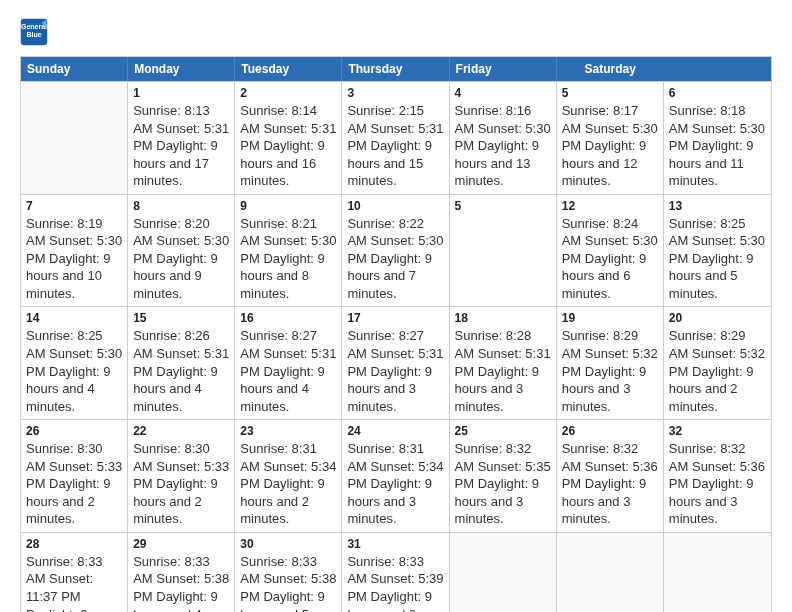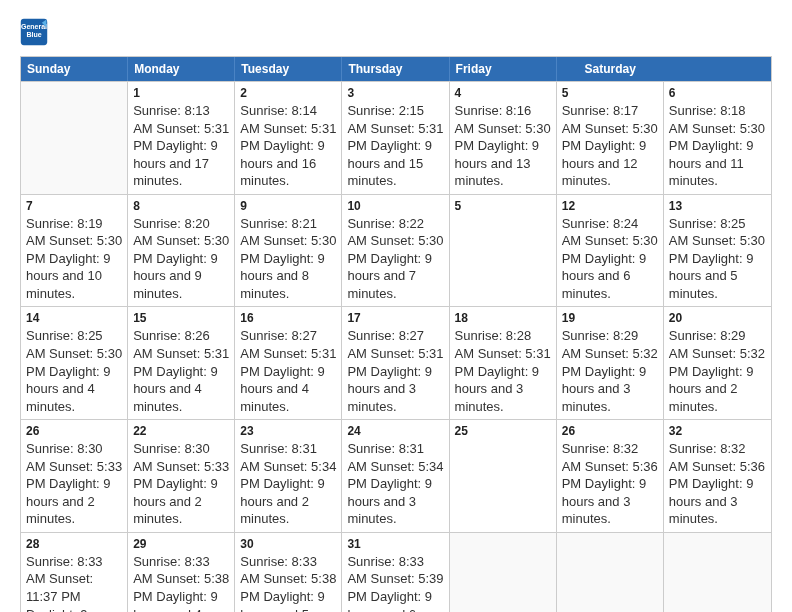--- a/index.html
+++ b/index.html
@@ -309,6 +309,10 @@
           </div>
           <div class="cal-cell">
             <div class="day-num">25</div>
+            <div class="day-info">Sunrise: 8:32 AM
+Sunset: 5:35 PM
+Daylight: 9 hours
+and 3 minutes.</div>
           </div>
           <div class="cal-cell">
             <div class="day-num">26</div>

